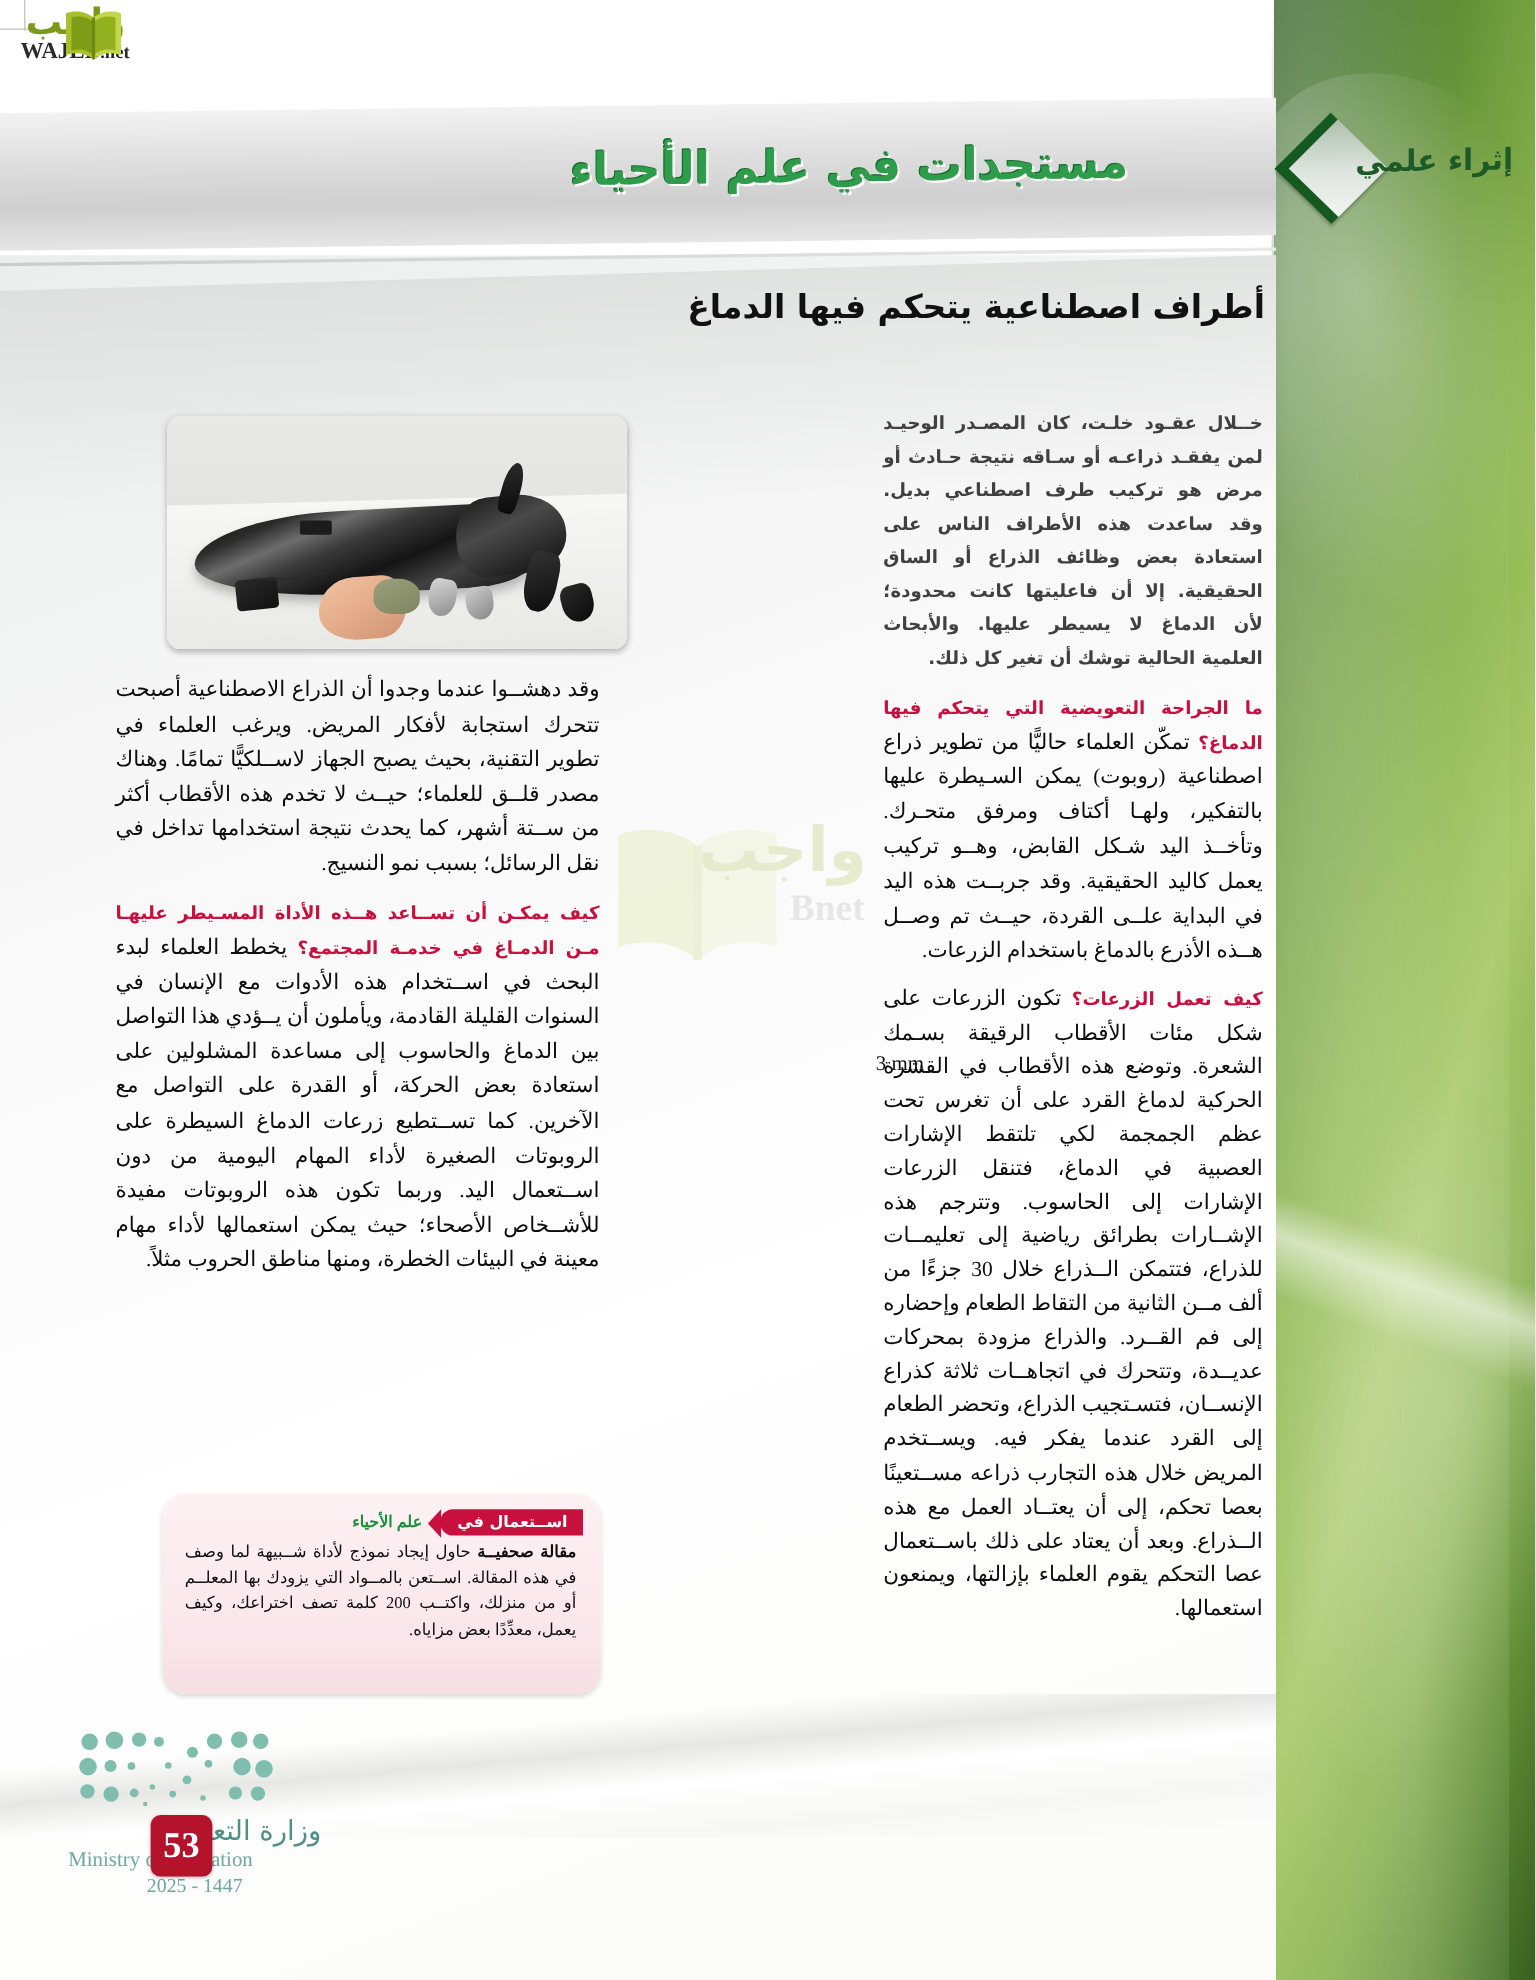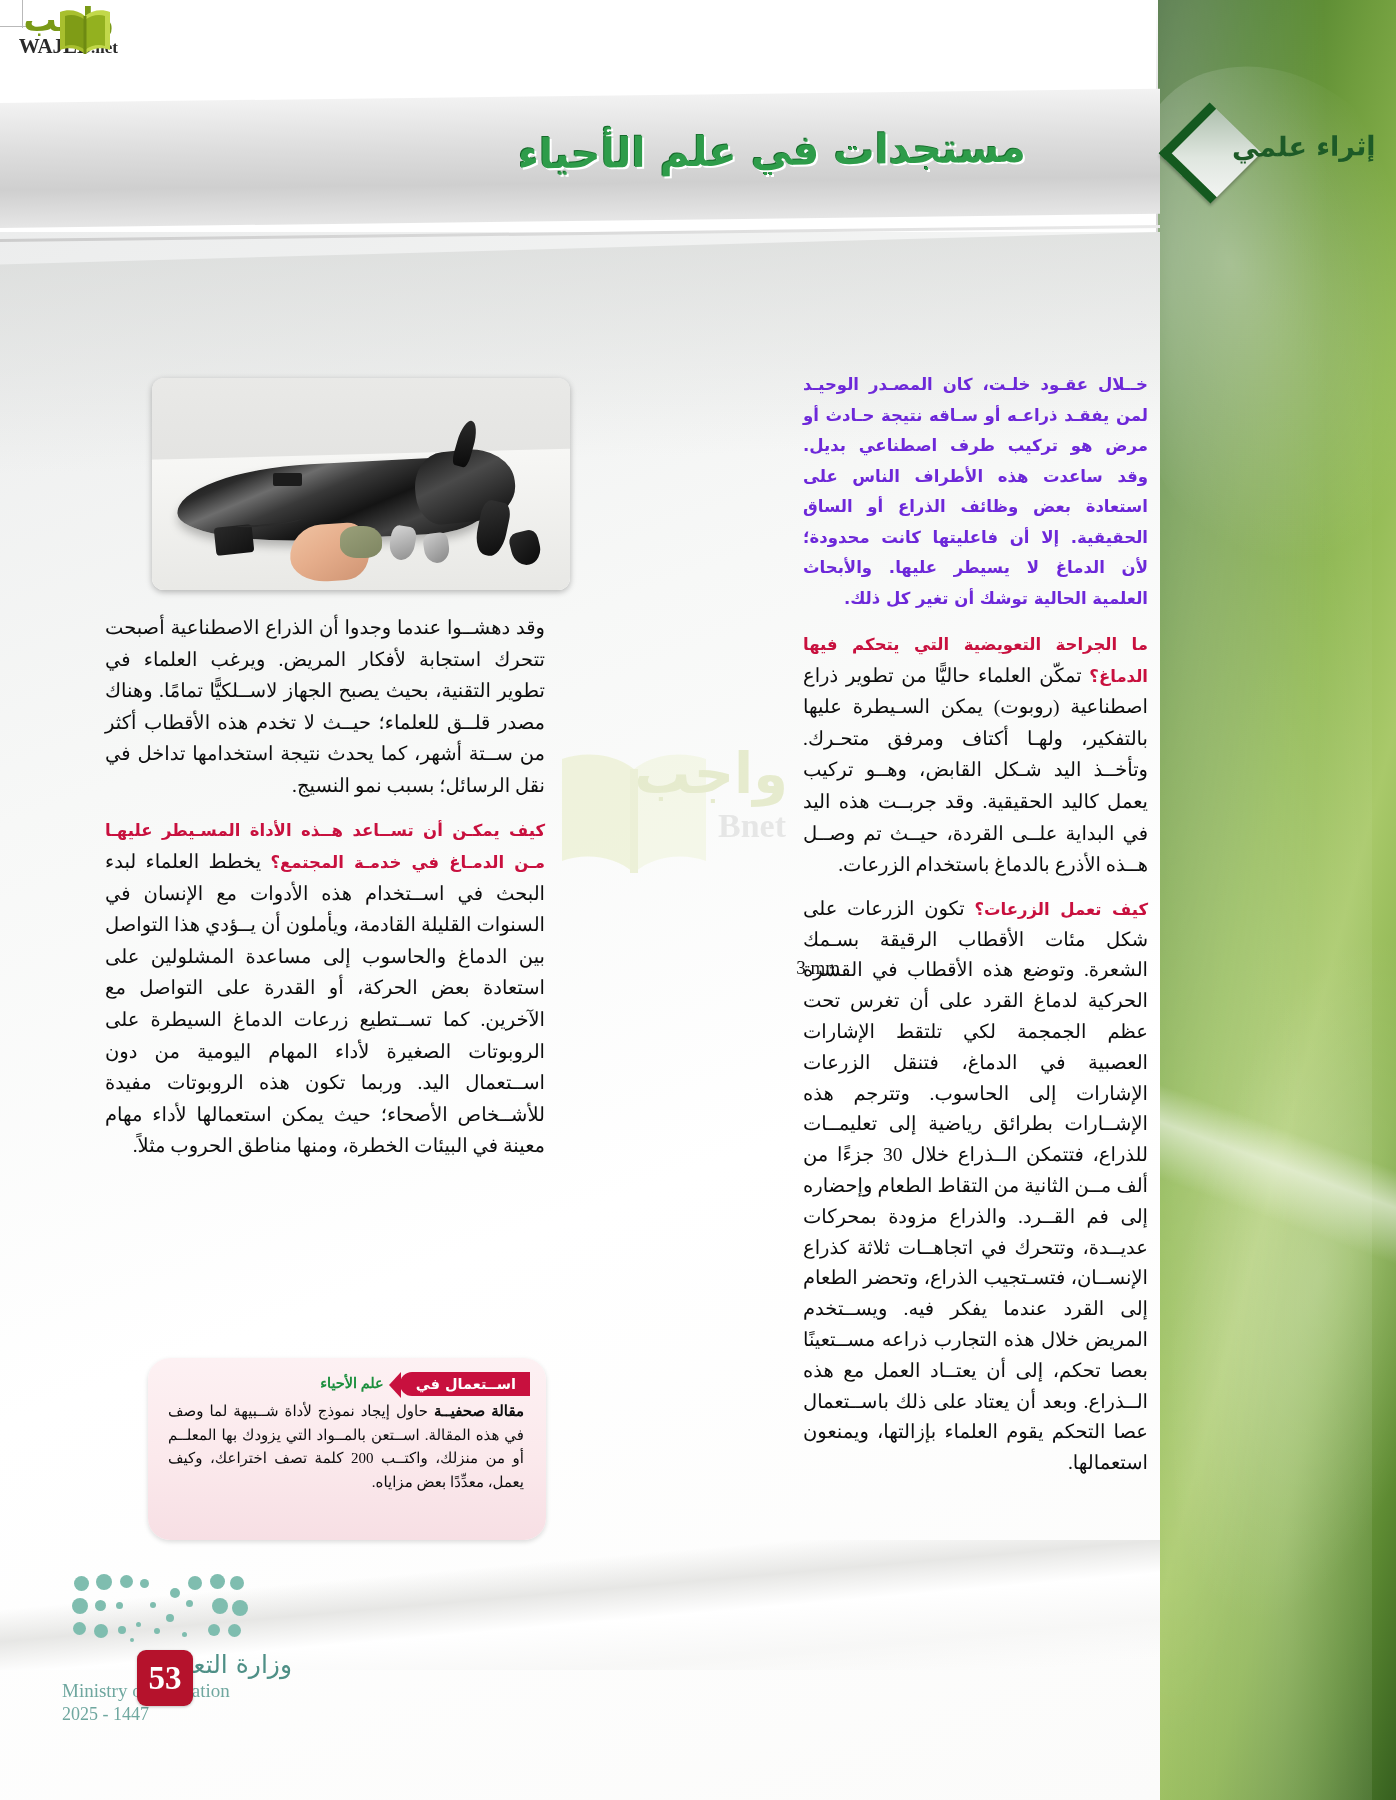--- a/index.html
+++ b/index.html
@@ -386,6 +386,7 @@
   <div class="header-title">مستجدات في علم الأحياء</div>
   <div class="header-kicker">إثراء علمي</div>
 
+  <div class="article-title">أطراف اصطناعية يتحكم فيها الدماغ</div>
 
   <div class="photo">
     <div class="wall"></div>

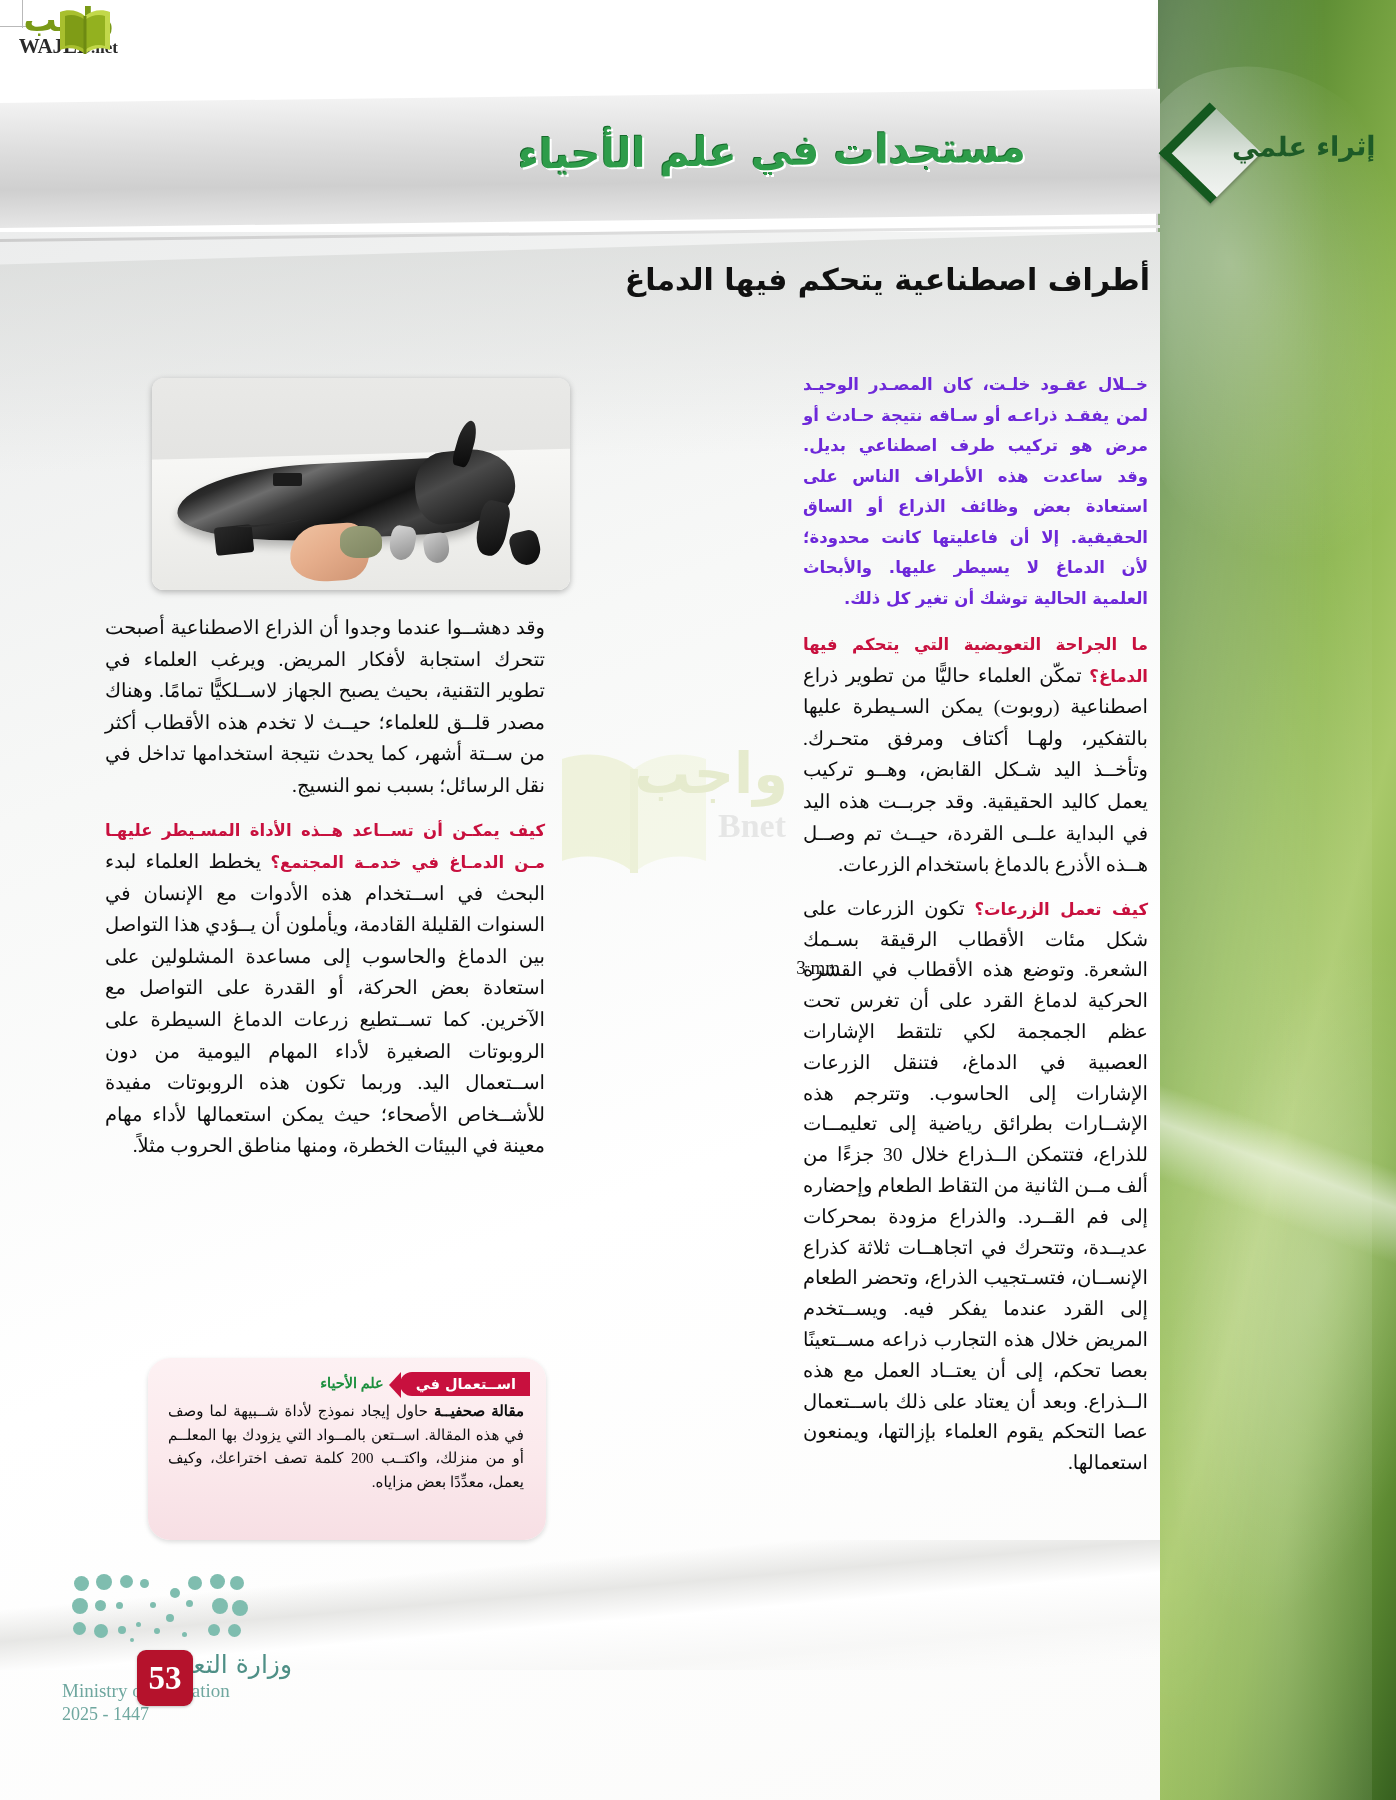--- a/index.html
+++ b/index.html
@@ -166,7 +166,7 @@
   .lead {
     font-family: "DejaVu Sans", sans-serif;
     font-size: 16.5px; font-weight: bold;
-    color: #6d28d9;
+    color: #404040;
     line-height: 1.85;
     text-align: justify;
     margin-bottom: 14px;

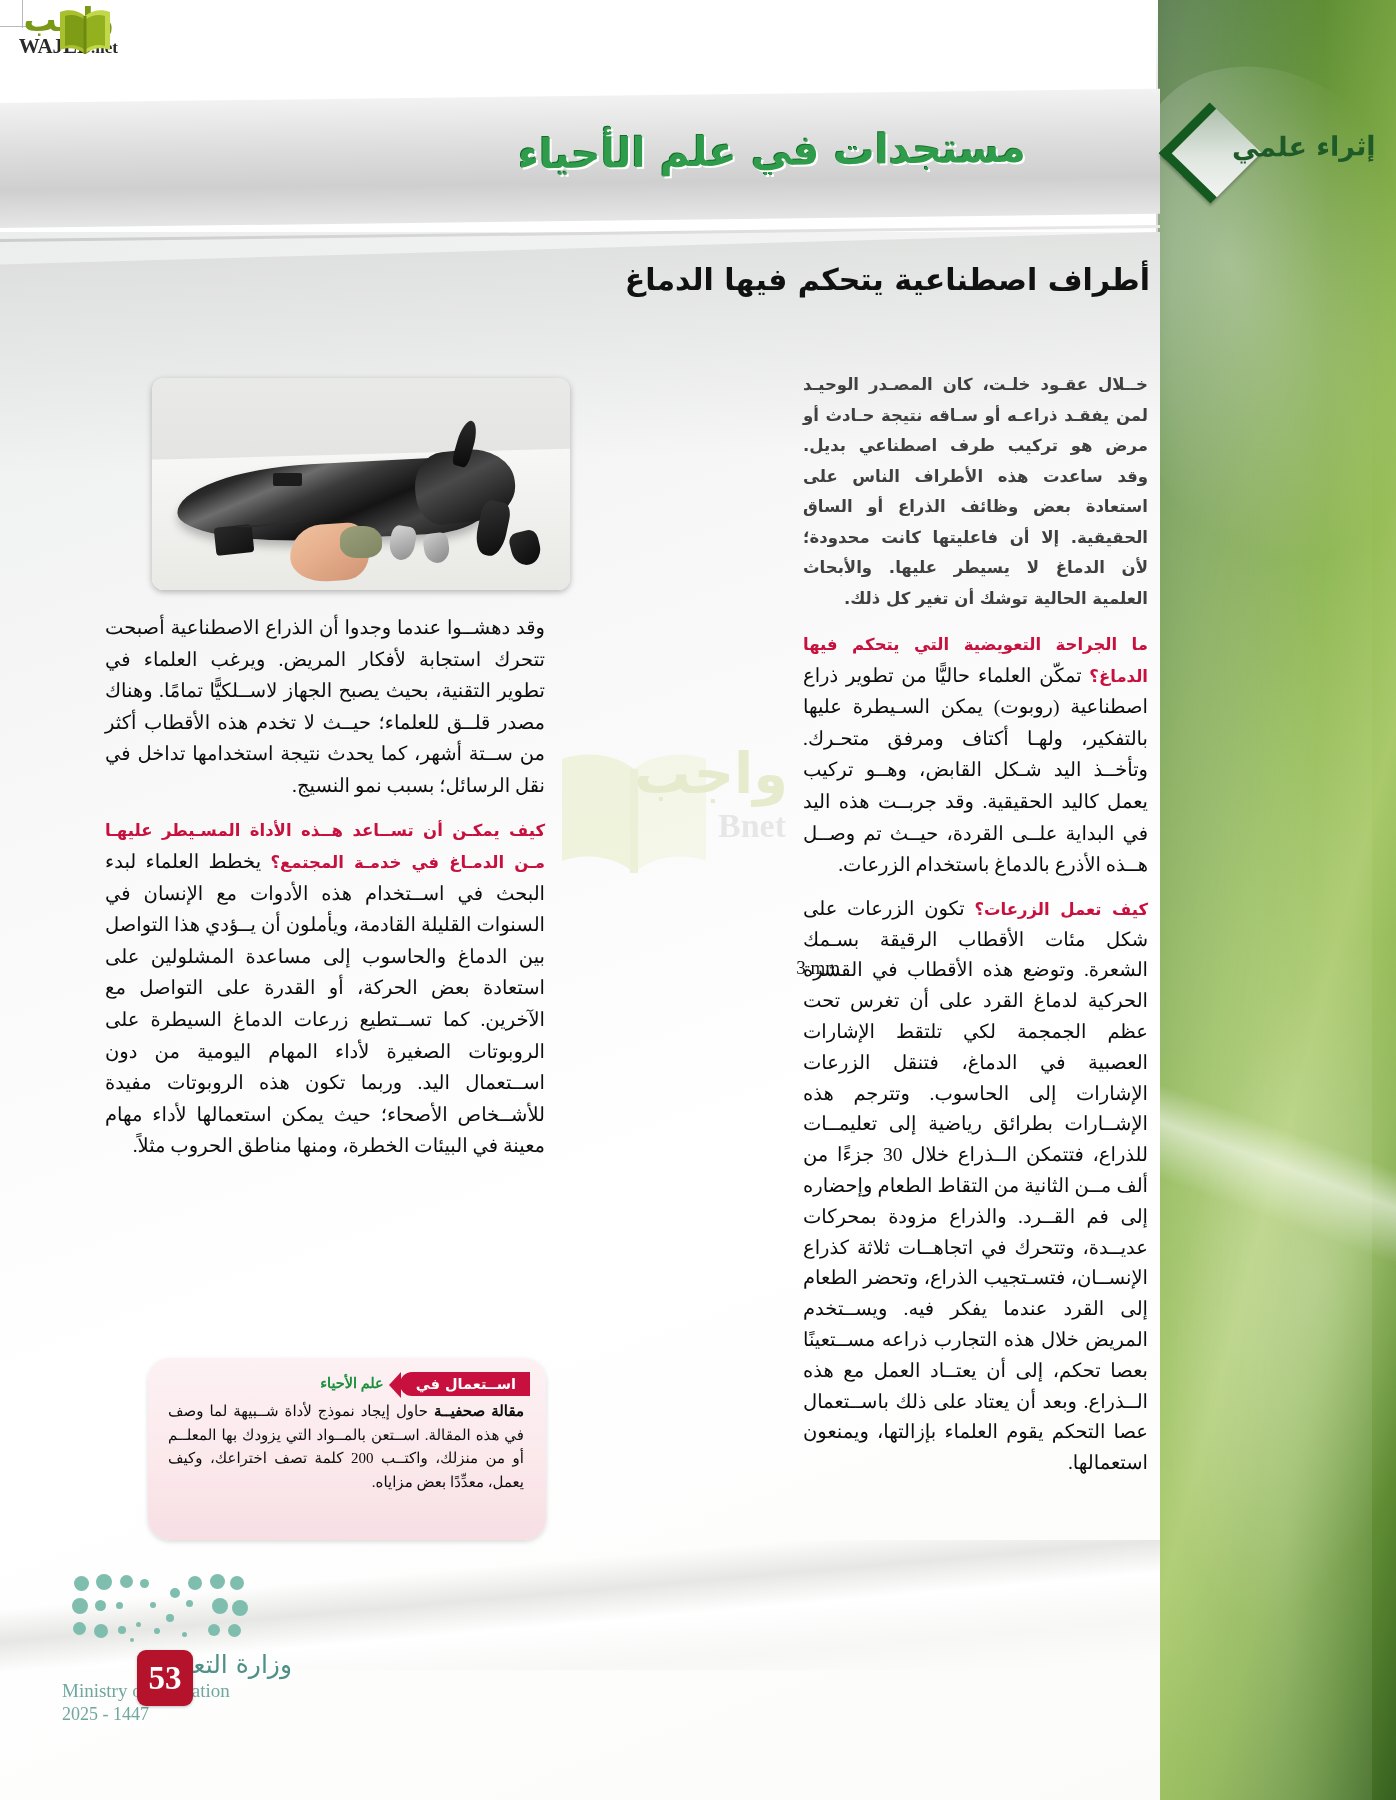--- a/index.html
+++ b/index.html
@@ -333,7 +333,7 @@
   }
   .min-year {
     font-family: "Liberation Serif", serif;
-    font-size: 18px; color: #6fa79f; direction: ltr; margin-top: 2px;
+    font-size: 18px; color: #6fa79f; direction: ltr; margin-top: 2px; text-align: center;
   }
   .page-num {
     position: absolute; left: 137px; top: 1650px;

